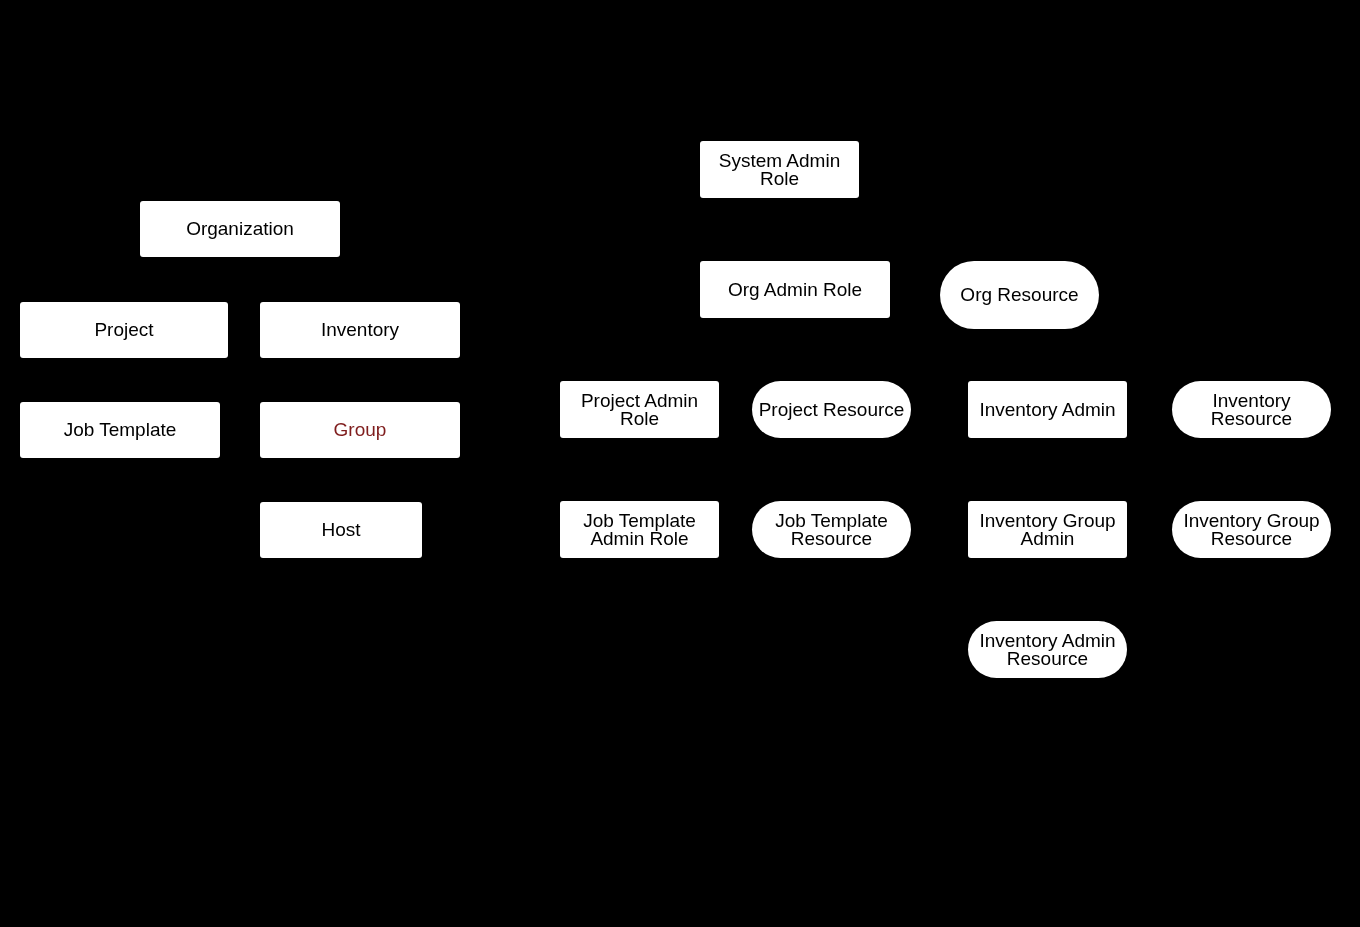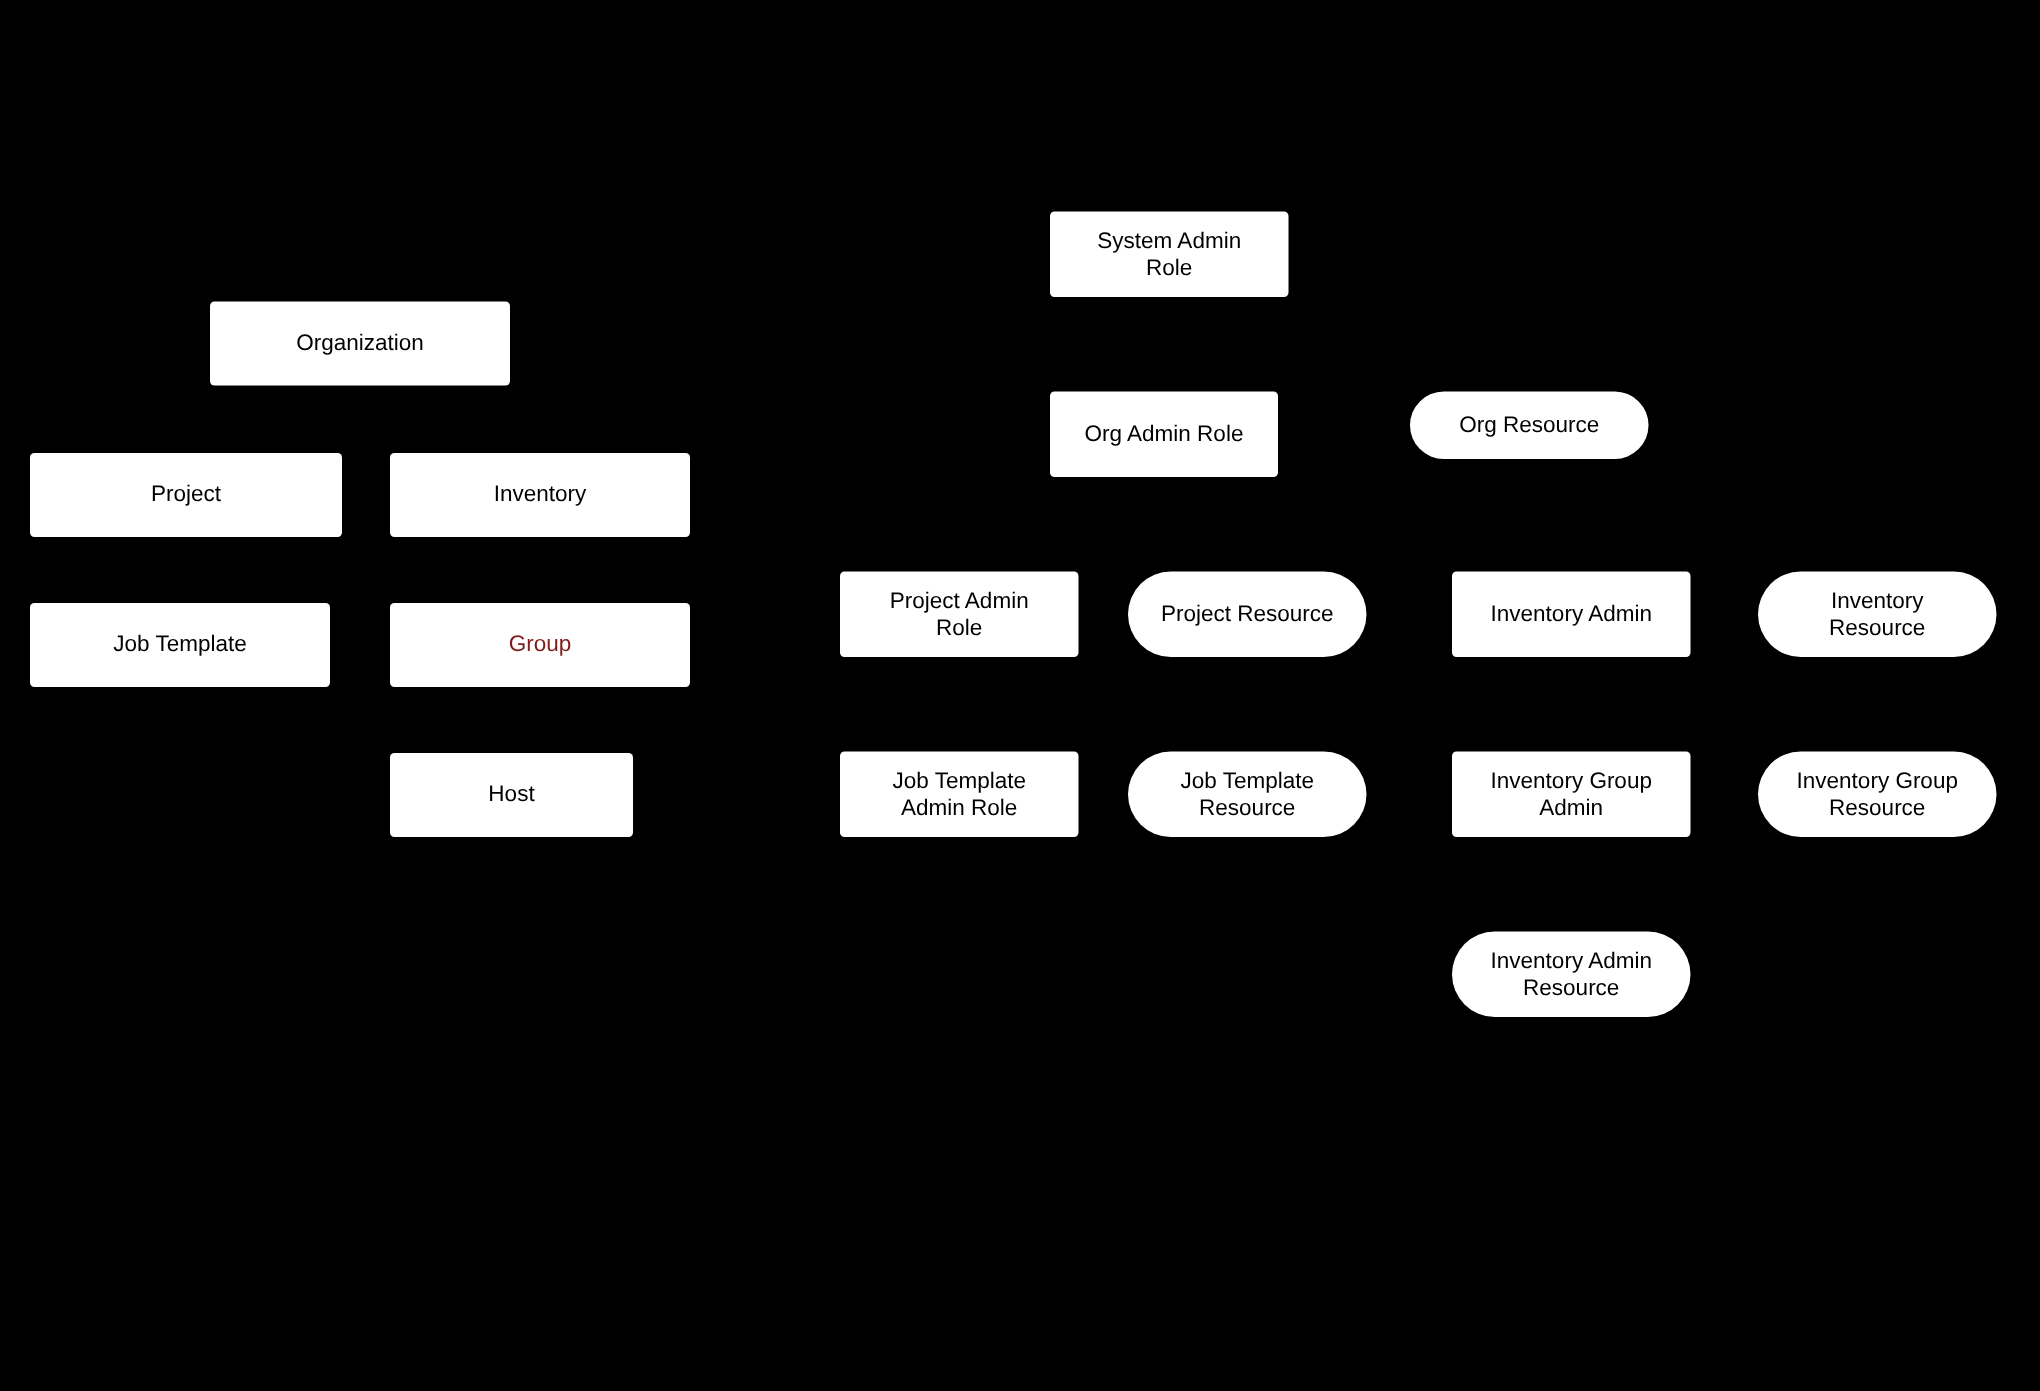--- a/index.html
+++ b/index.html
@@ -24,7 +24,7 @@
     align-items: center;
     justify-content: center;
     text-align: center;
-    font-size: 15px;
+    font-size: 19px;
     line-height: 18px;
     padding: 2px 6px;
     white-space: pre-line;

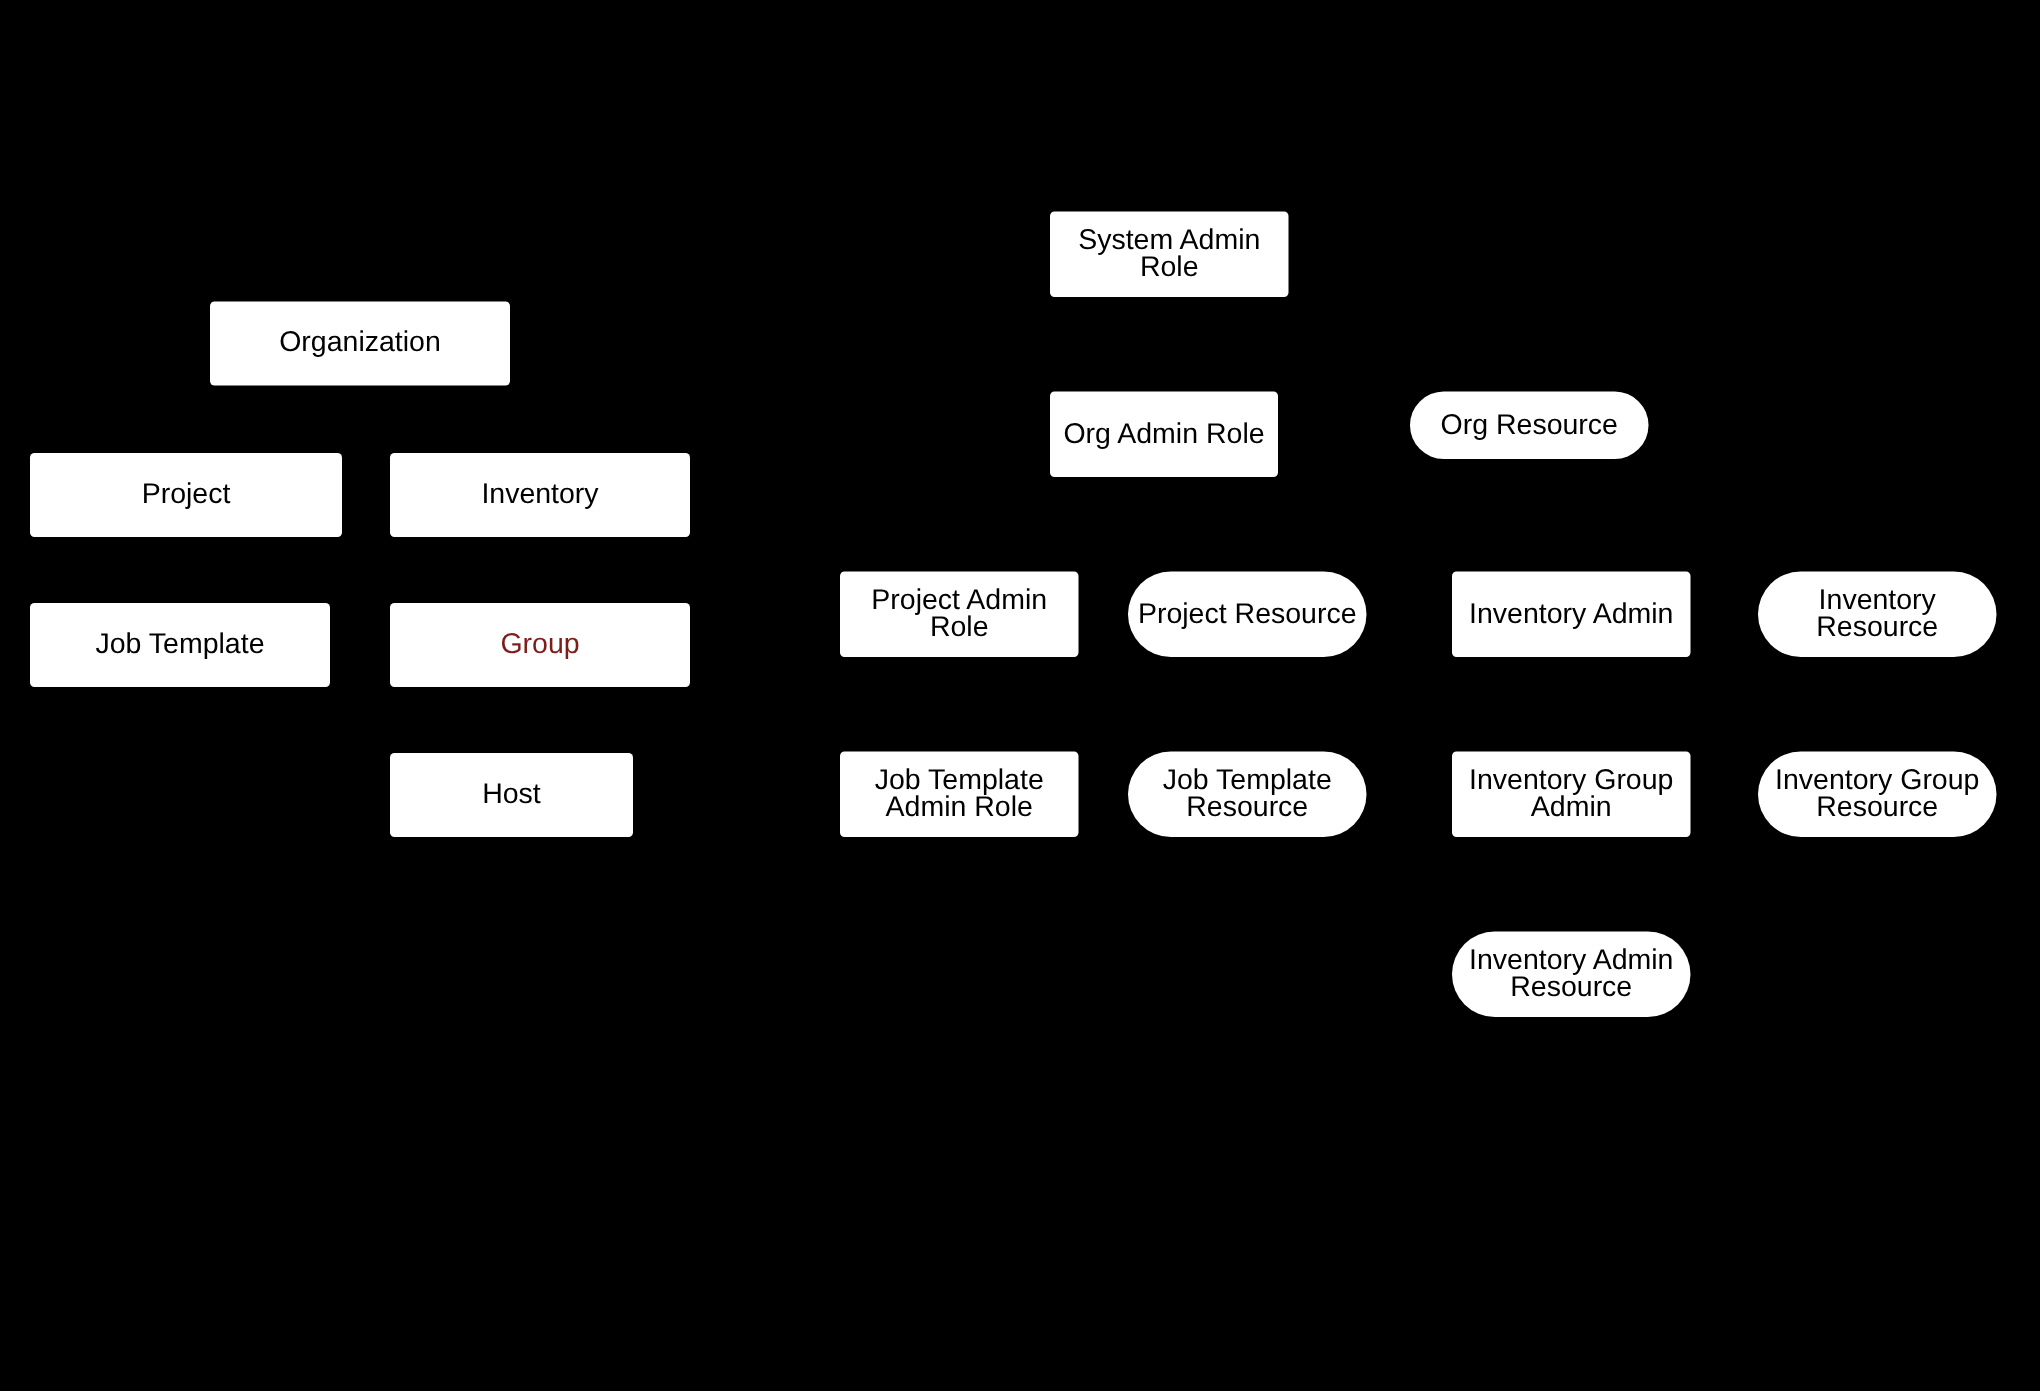--- a/index.html
+++ b/index.html
@@ -48,7 +48,7 @@
     <div class="node rect" style="left: 260px; top: 502px; width: 162px; height: 56px; background: rgb(255, 255, 255); color: rgb(0, 0, 0);">Host</div>
     <div class="node rect" style="left: 700px; top: 141px; width: 159px; height: 57px; background: rgb(255, 255, 255); color: rgb(0, 0, 0);">System Admin
 Role</div>
-    <div class="node rect" style="left: 700px; top: 261px; width: 152px; height: 57px; background: rgb(255, 255, 255); color: rgb(0, 0, 0);">Org Admin Role</div>
+    <div class="node rect" style="left: 700px; top: 261px; width: 190px; height: 57px; background: rgb(255, 255, 255); color: rgb(0, 0, 0);">Org Admin Role</div>
     <div class="node pill" style="left: 940px; top: 261px; width: 159px; height: 45px; background: rgb(255, 255, 255); color: rgb(0, 0, 0);">Org Resource</div>
     <div class="node rect" style="left: 560px; top: 381px; width: 159px; height: 57px; background: rgb(255, 255, 255); color: rgb(0, 0, 0);">Project Admin
 Role</div>

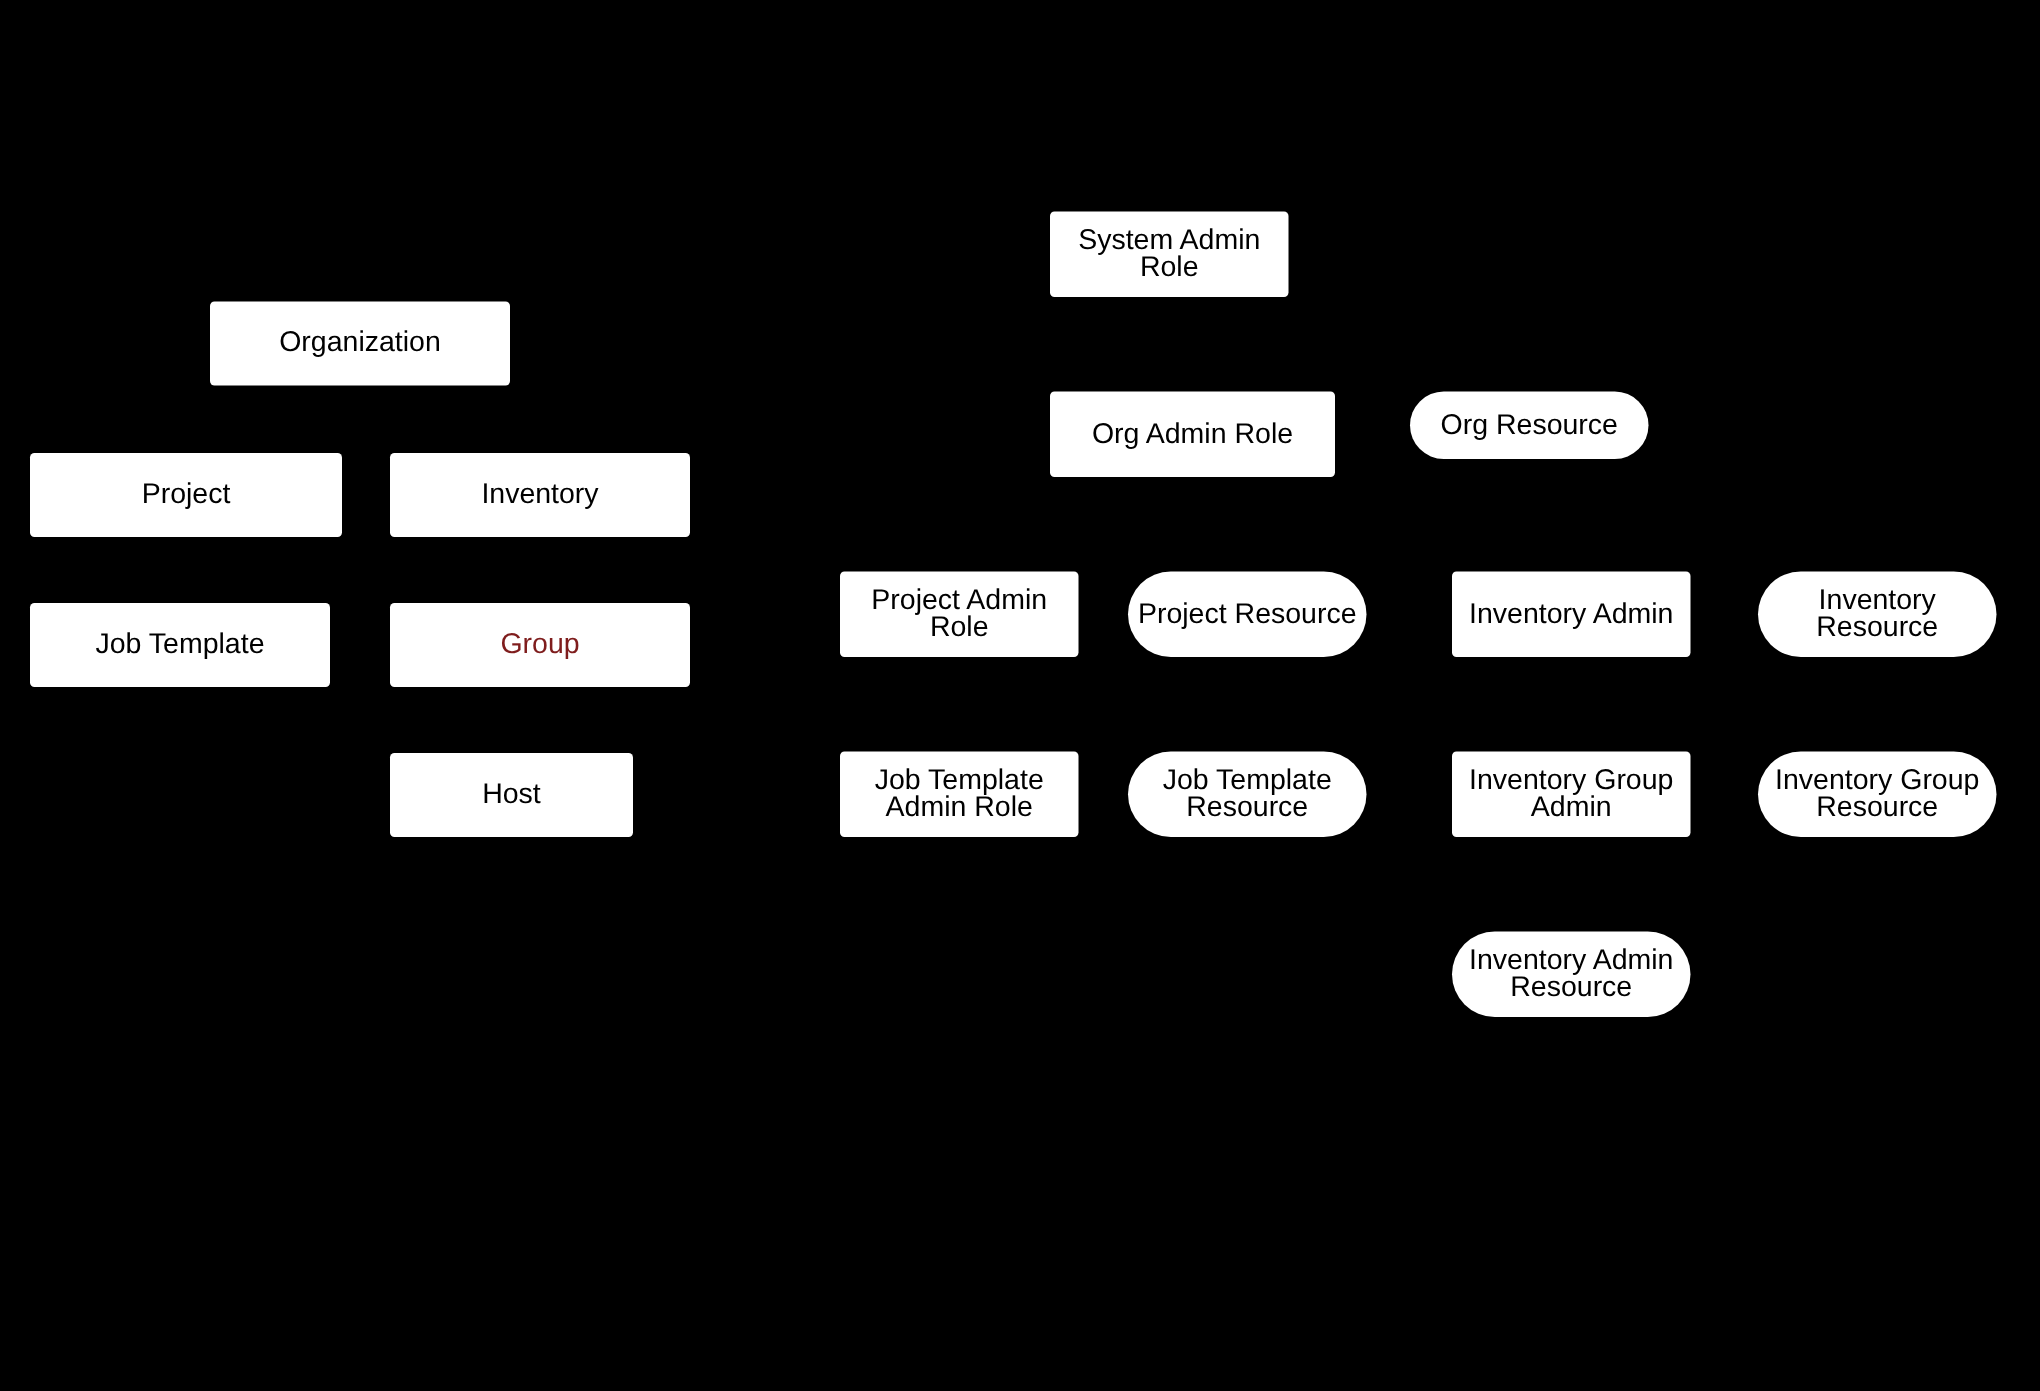--- a/index.html
+++ b/index.html
@@ -49,7 +49,7 @@
     <div class="node rect" style="left: 700px; top: 141px; width: 159px; height: 57px; background: rgb(255, 255, 255); color: rgb(0, 0, 0);">System Admin
 Role</div>
     <div class="node rect" style="left: 700px; top: 261px; width: 190px; height: 57px; background: rgb(255, 255, 255); color: rgb(0, 0, 0);">Org Admin Role</div>
-    <div class="node pill" style="left: 940px; top: 261px; width: 159px; height: 45px; background: rgb(255, 255, 255); color: rgb(0, 0, 0);">Org Resource</div>
+    <div class="node pill" style="left: 940px; top: 261px; width: 159px; height: 68px; background: rgb(255, 255, 255); color: rgb(0, 0, 0);">Org Resource</div>
     <div class="node rect" style="left: 560px; top: 381px; width: 159px; height: 57px; background: rgb(255, 255, 255); color: rgb(0, 0, 0);">Project Admin
 Role</div>
     <div class="node rect" style="left: 968px; top: 381px; width: 159px; height: 57px; background: rgb(255, 255, 255); color: rgb(0, 0, 0);">Inventory Admin</div>

